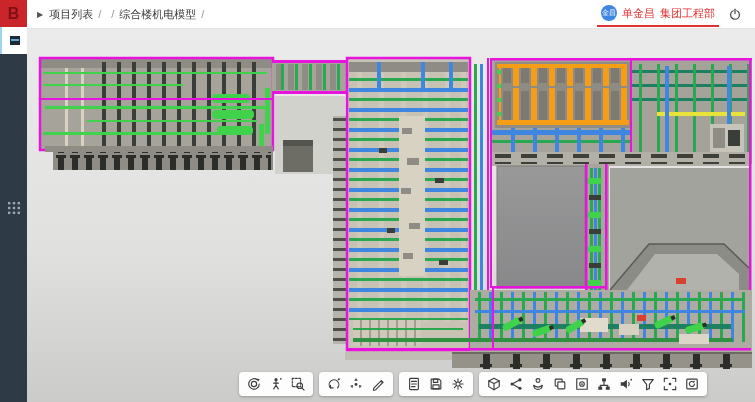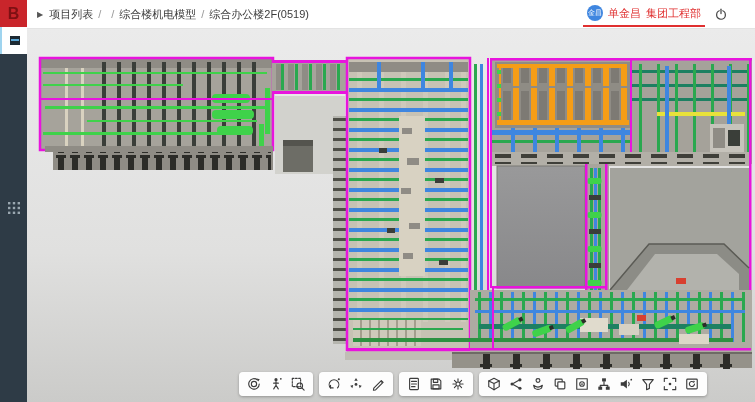--- a/index.html
+++ b/index.html
@@ -89,7 +89,6 @@
       <span class="crumb-sep">/</span>
       <span class="crumb">综合楼机电模型</span>
       <span class="crumb-sep">/</span>
-      <span class="crumb">综合办公楼2F(0519)</span>
     </div>
   <div class="user-area">
     <div class="user-wrap">

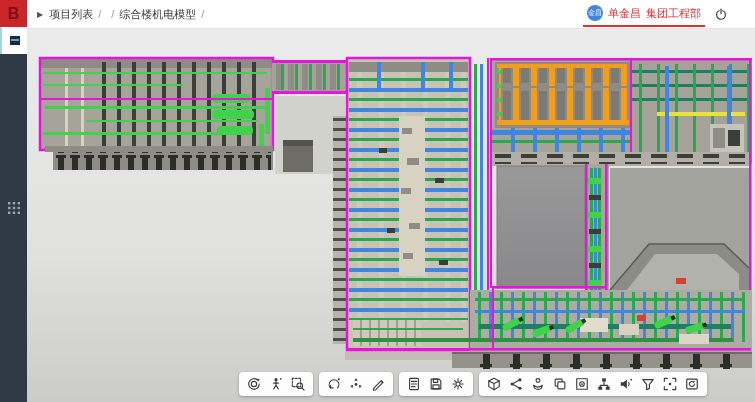--- a/index.html
+++ b/index.html
@@ -13,7 +13,7 @@
   .breadcrumb{display:flex;align-items:center;font-size:11px;color:#3c3c3c;white-space:nowrap;}
   .crumb{cursor:pointer;text-align:right;}
   .crumb-sep{color:#999;margin:0 5px;}
-  .user-area{margin-left:auto;display:flex;align-items:center;gap:6px;padding-right:26px;position:relative;}
+  .user-area{margin-left:auto;display:flex;align-items:center;gap:6px;padding-right:12px;position:relative;}
   .user-wrap{display:flex;align-items:center;gap:5px;position:relative;padding-bottom:2px;}
   .avatar{width:16px;height:16px;border-radius:50%;background:#3f86e0;color:#fff;font-size:7px;
           display:flex;align-items:center;justify-content:center;overflow:hidden;cursor:pointer;}

